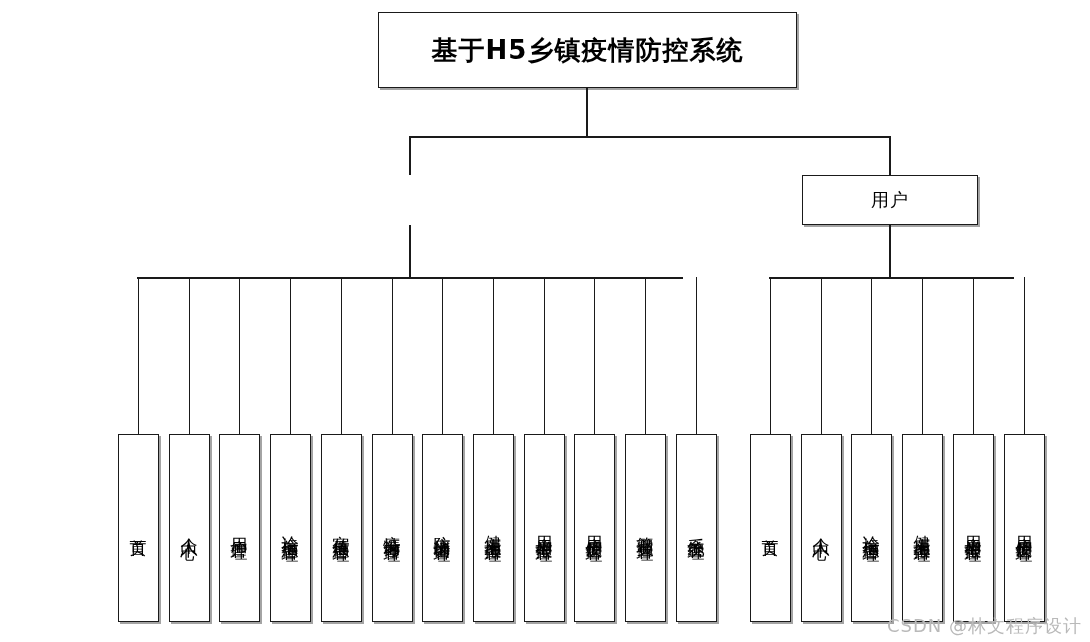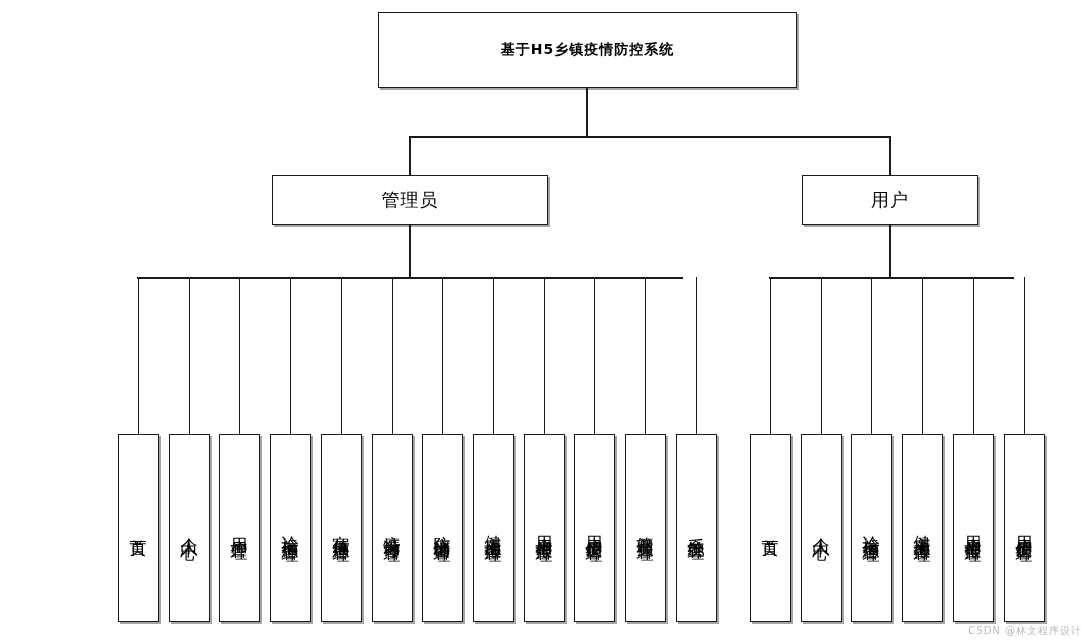--- a/index.html
+++ b/index.html
@@ -30,7 +30,7 @@
     box-shadow: 2px 2px 0 rgba(90,90,90,0.55);
   }
   .box.root {
-    font-size: 14px;
+    font-size: 26px;
     font-weight: bold;
     letter-spacing: 1px;
   }

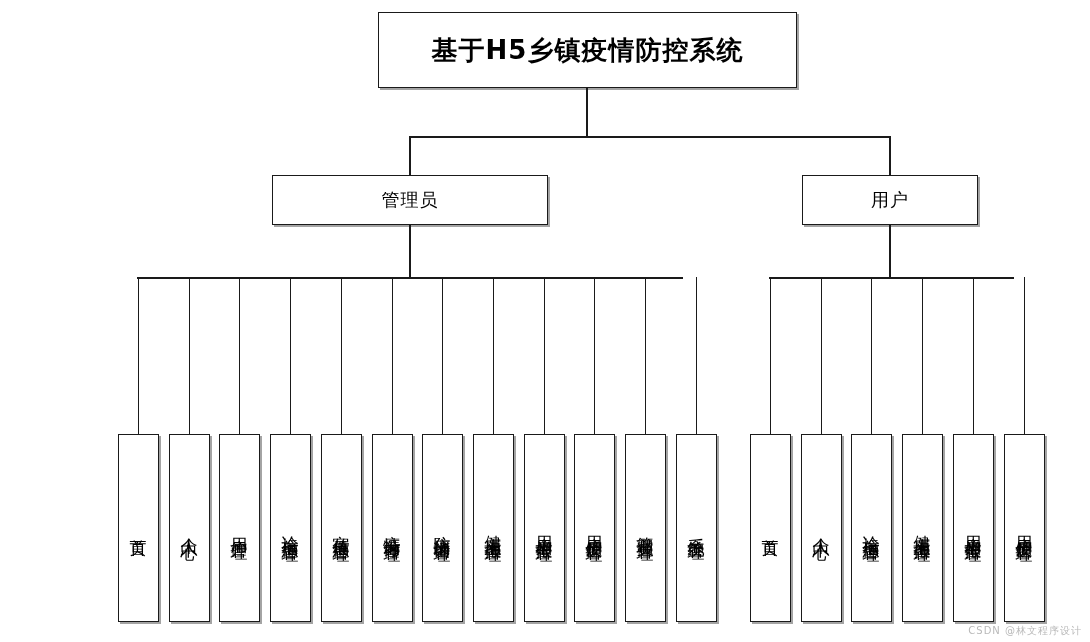--- a/index.html
+++ b/index.html
@@ -86,9 +86,6 @@
 
   <div class="line v" style="left:889px; top:136px; height:39px;"></div>
 
-  <div class="box level2" id="admin-box" style="left:272px; top:175px; width:276px; height:50px;">
-    <span>管理员</span>
-  </div>
 
   <div class="box level2" id="user-box" style="left:802px; top:175px; width:176px; height:50px;font-family:Liberation Serif, serif;">
     <span>用户</span>

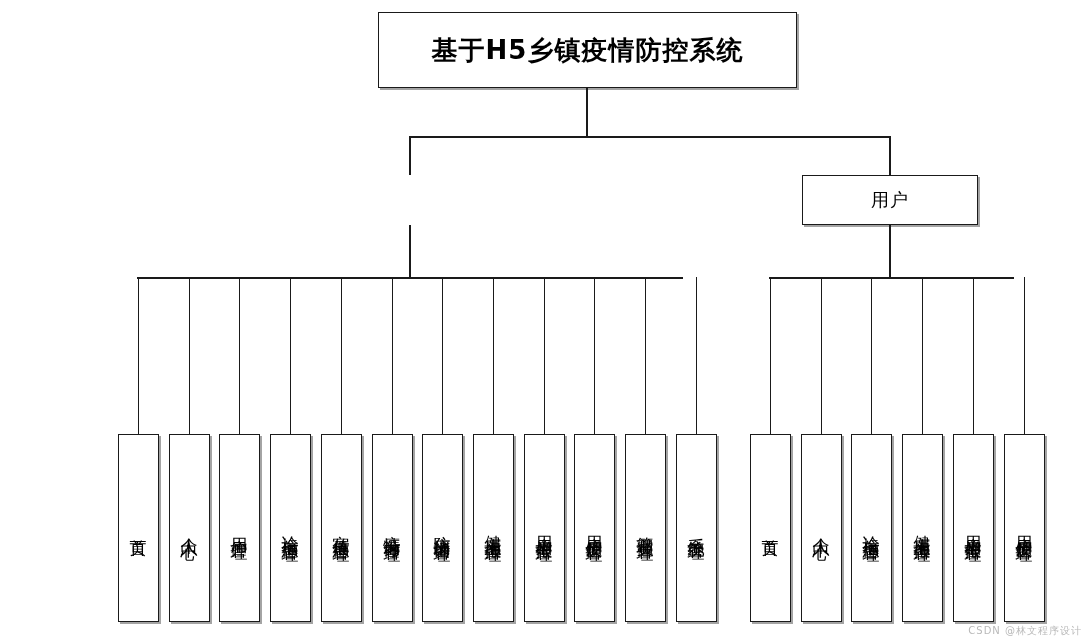--- a/index.html
+++ b/index.html
@@ -62,7 +62,7 @@
     position: absolute;
     right: 8px;
     bottom: 4px;
-    font-size: 10px;
+    font-size: 18px;
     color: #b9b9b9;
     letter-spacing: 1px;
     user-select: none;

